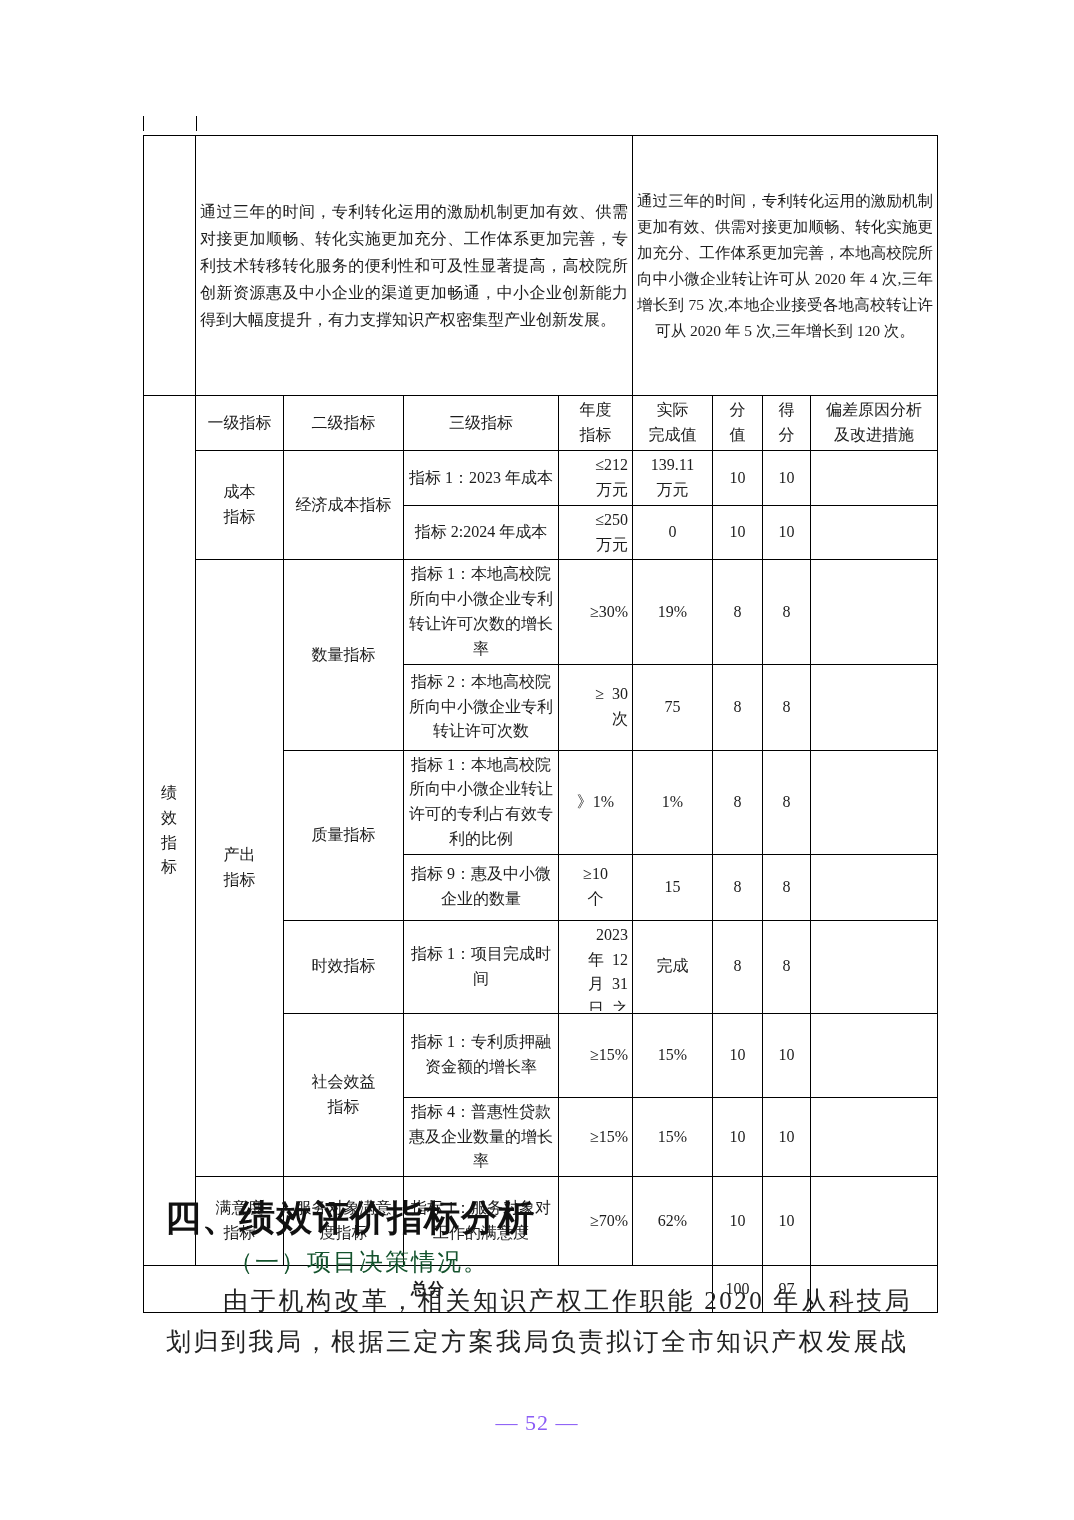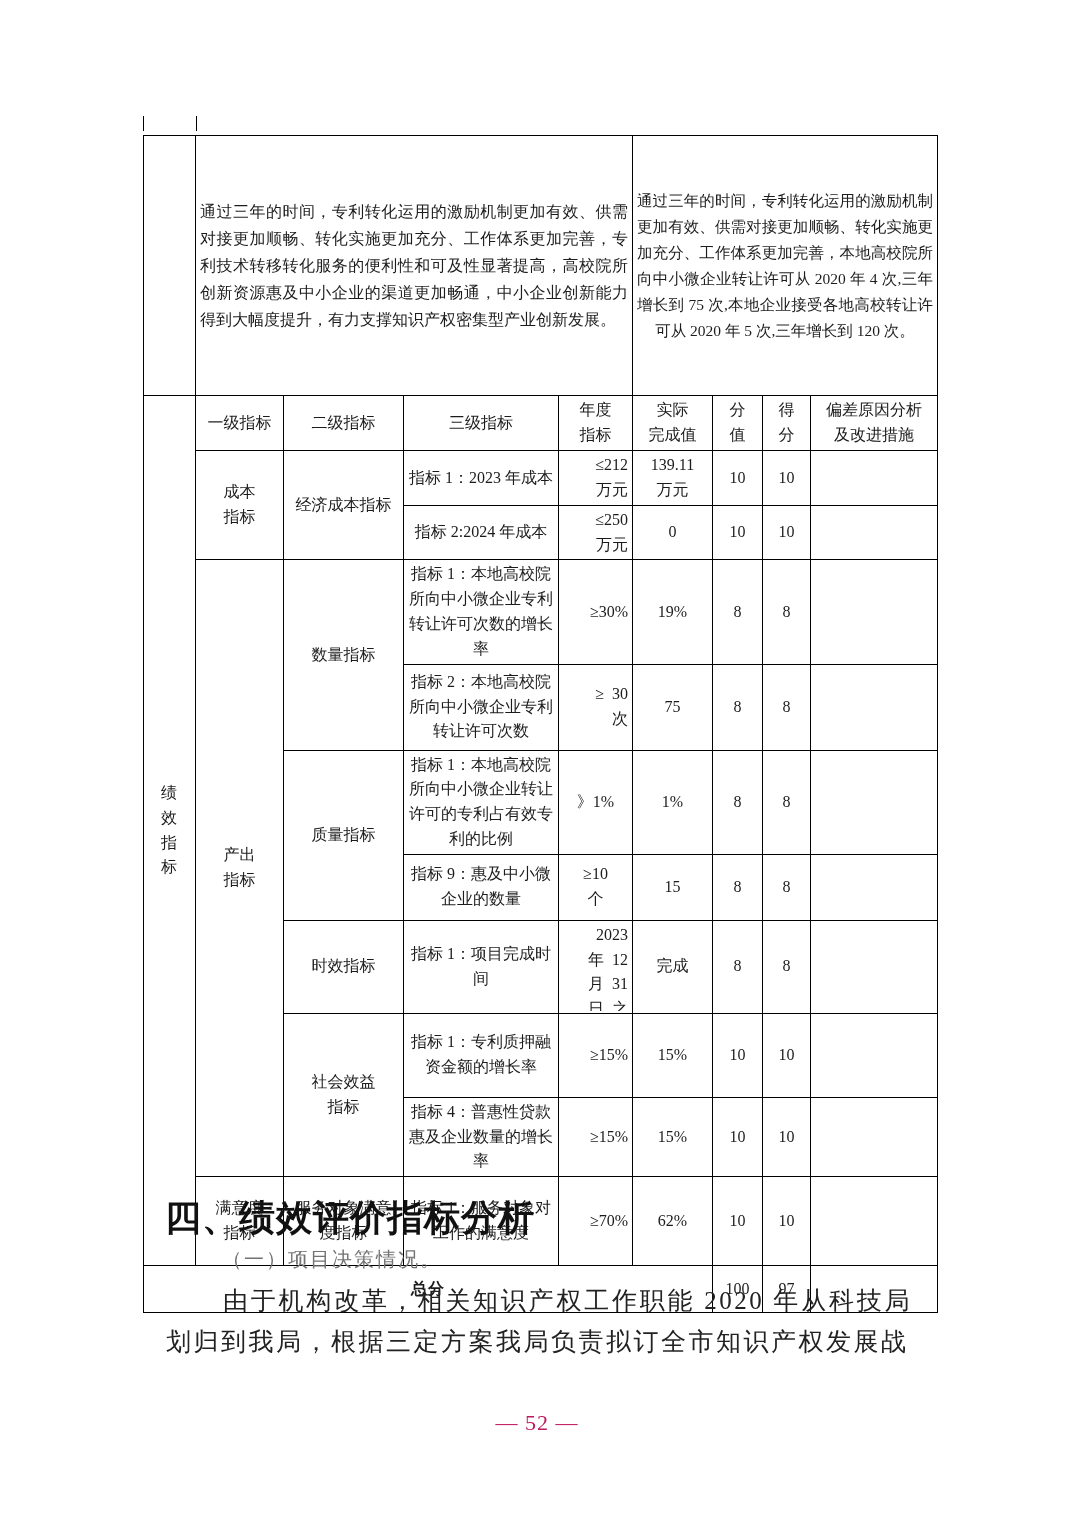--- a/index.html
+++ b/index.html
@@ -48,8 +48,8 @@
     margin:0;
   }
   .sub-heading{
-    position:absolute;left:222px;top:1246px;
-    font-size:20px;letter-spacing:2px;color:#737373;
+    position:absolute;left:229px;top:1246px;
+    font-size:24px;letter-spacing:2px;color:#14532d;
   }
   .body-para{
     position:absolute;left:166px;top:1280px;width:746px;

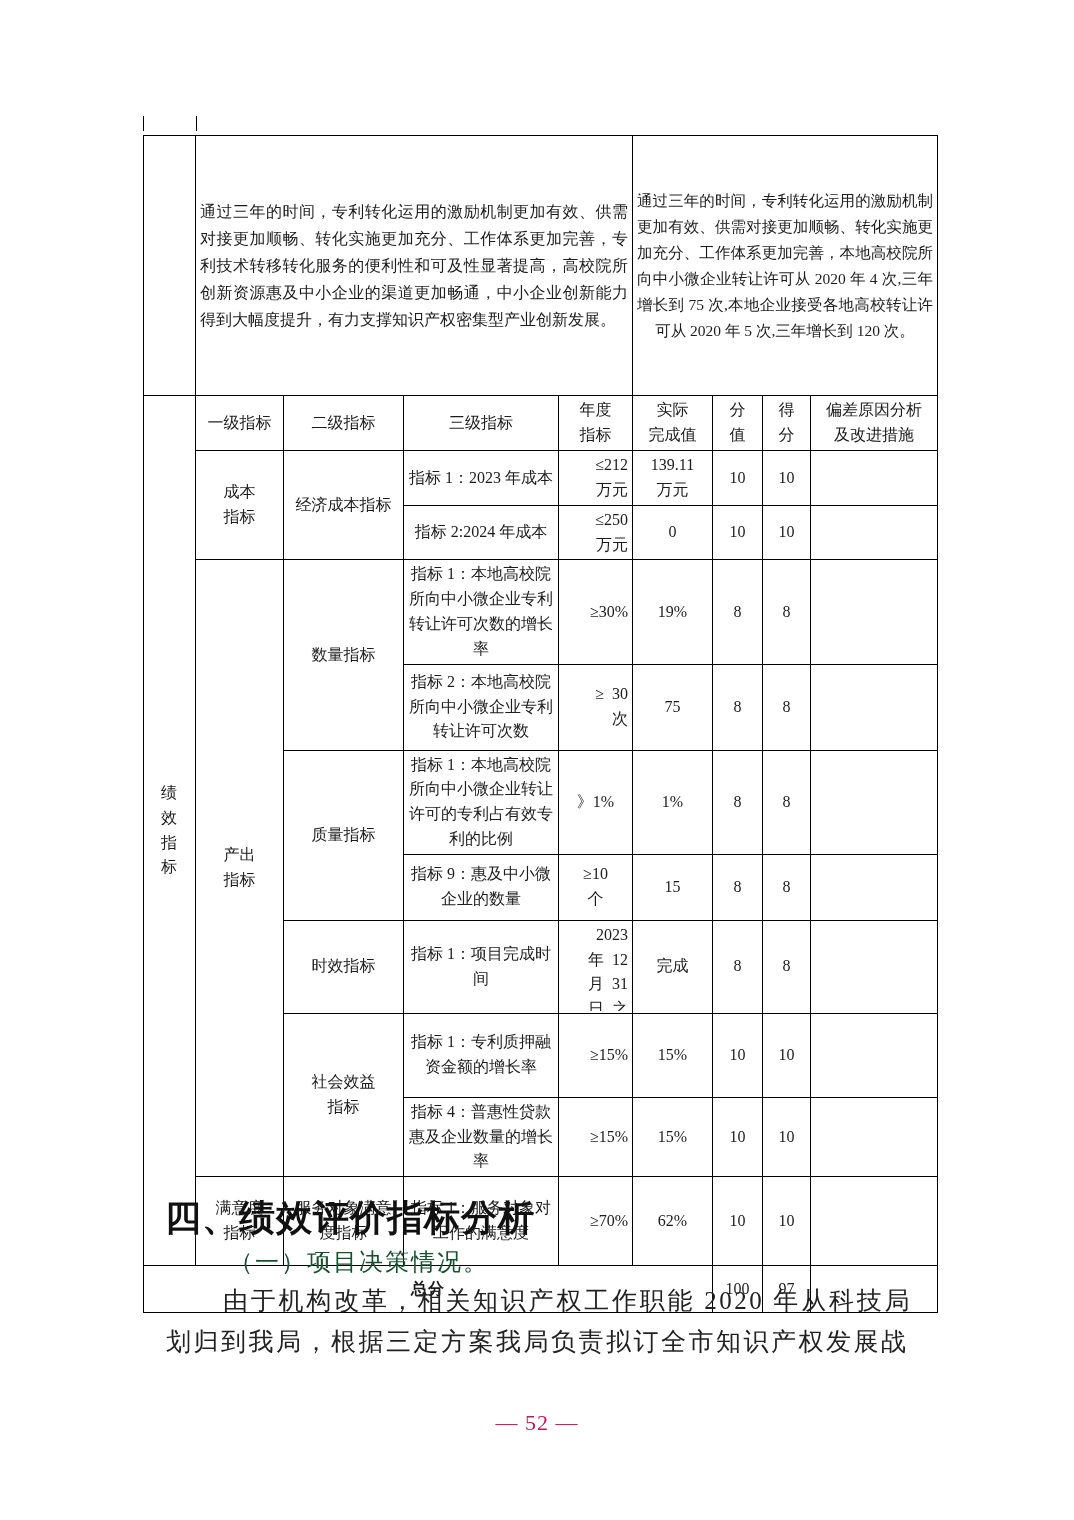--- a/index.html
+++ b/index.html
@@ -58,7 +58,7 @@
   }
   .page-num{
     position:absolute;left:0;top:1410px;width:1074px;
-    text-align:center;font-size:22px;letter-spacing:1px;color:#be185d;
+    text-align:center;font-size:22px;letter-spacing:1px;color:#8b5cf6;
   }
 </style>
 </head>

